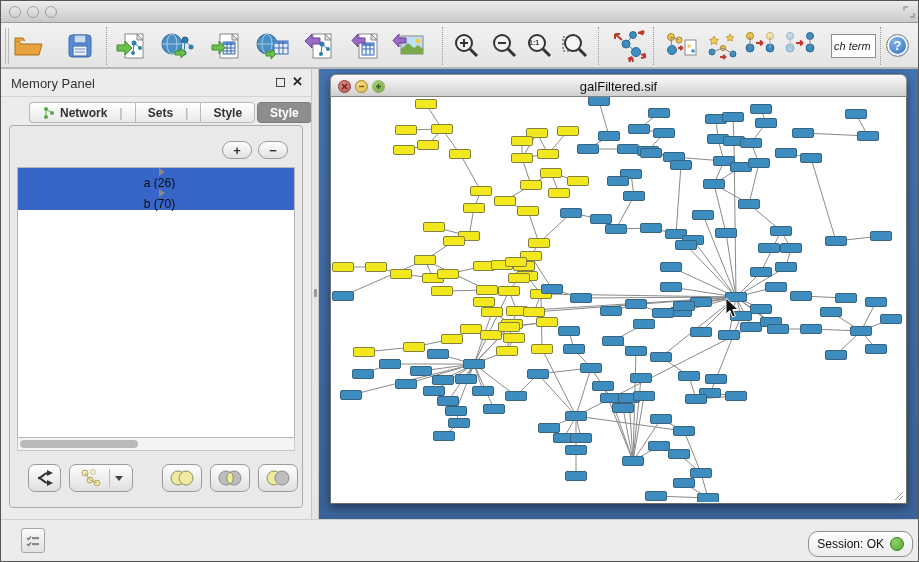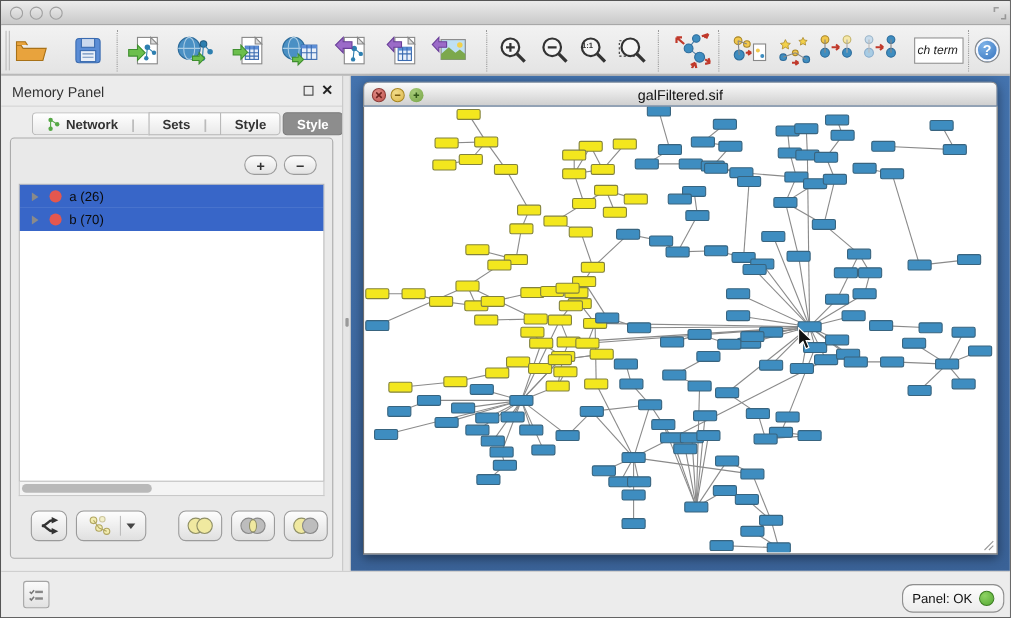--- a/index.html
+++ b/index.html
@@ -42,7 +42,7 @@
     display:flex;align-items:center;justify-content:center;line-height:1;}
   .setlist{position:absolute;left:7px;top:41px;width:278px;height:271px;background:#fff;border:1px solid #b5b5b5;}
   .setrow{position:relative;height:21px;display:flex;align-items:center;font-size:12px;color:#0b0b0b;}
-  .setrow.selected{background:#3866C8;}
+  .setrow.selected{background:#3866C8;flex-direction:column;}
   .tri{width:0;height:0;border-left:6px solid #8a8a8a;border-top:4px solid transparent;border-bottom:4px solid transparent;margin-left:11px;}
   .reddot{width:11px;height:11px;border-radius:50%;background:#E4574E;margin-left:10px;}
   .setrow .lbl{margin-left:7px;}

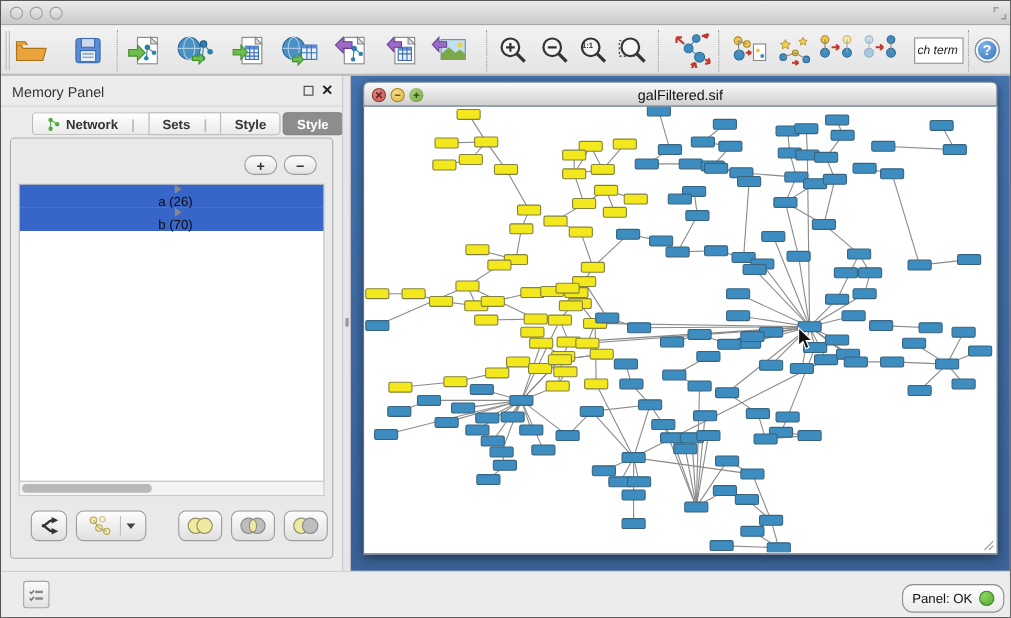--- a/index.html
+++ b/index.html
@@ -829,7 +829,7 @@
       </svg>
     </div>
     <div class="membtn">
-      <span>Panel: OK</span>
+      <span>Session: OK</span>
       <span class="memdot"></span>
     </div>
   </div>

